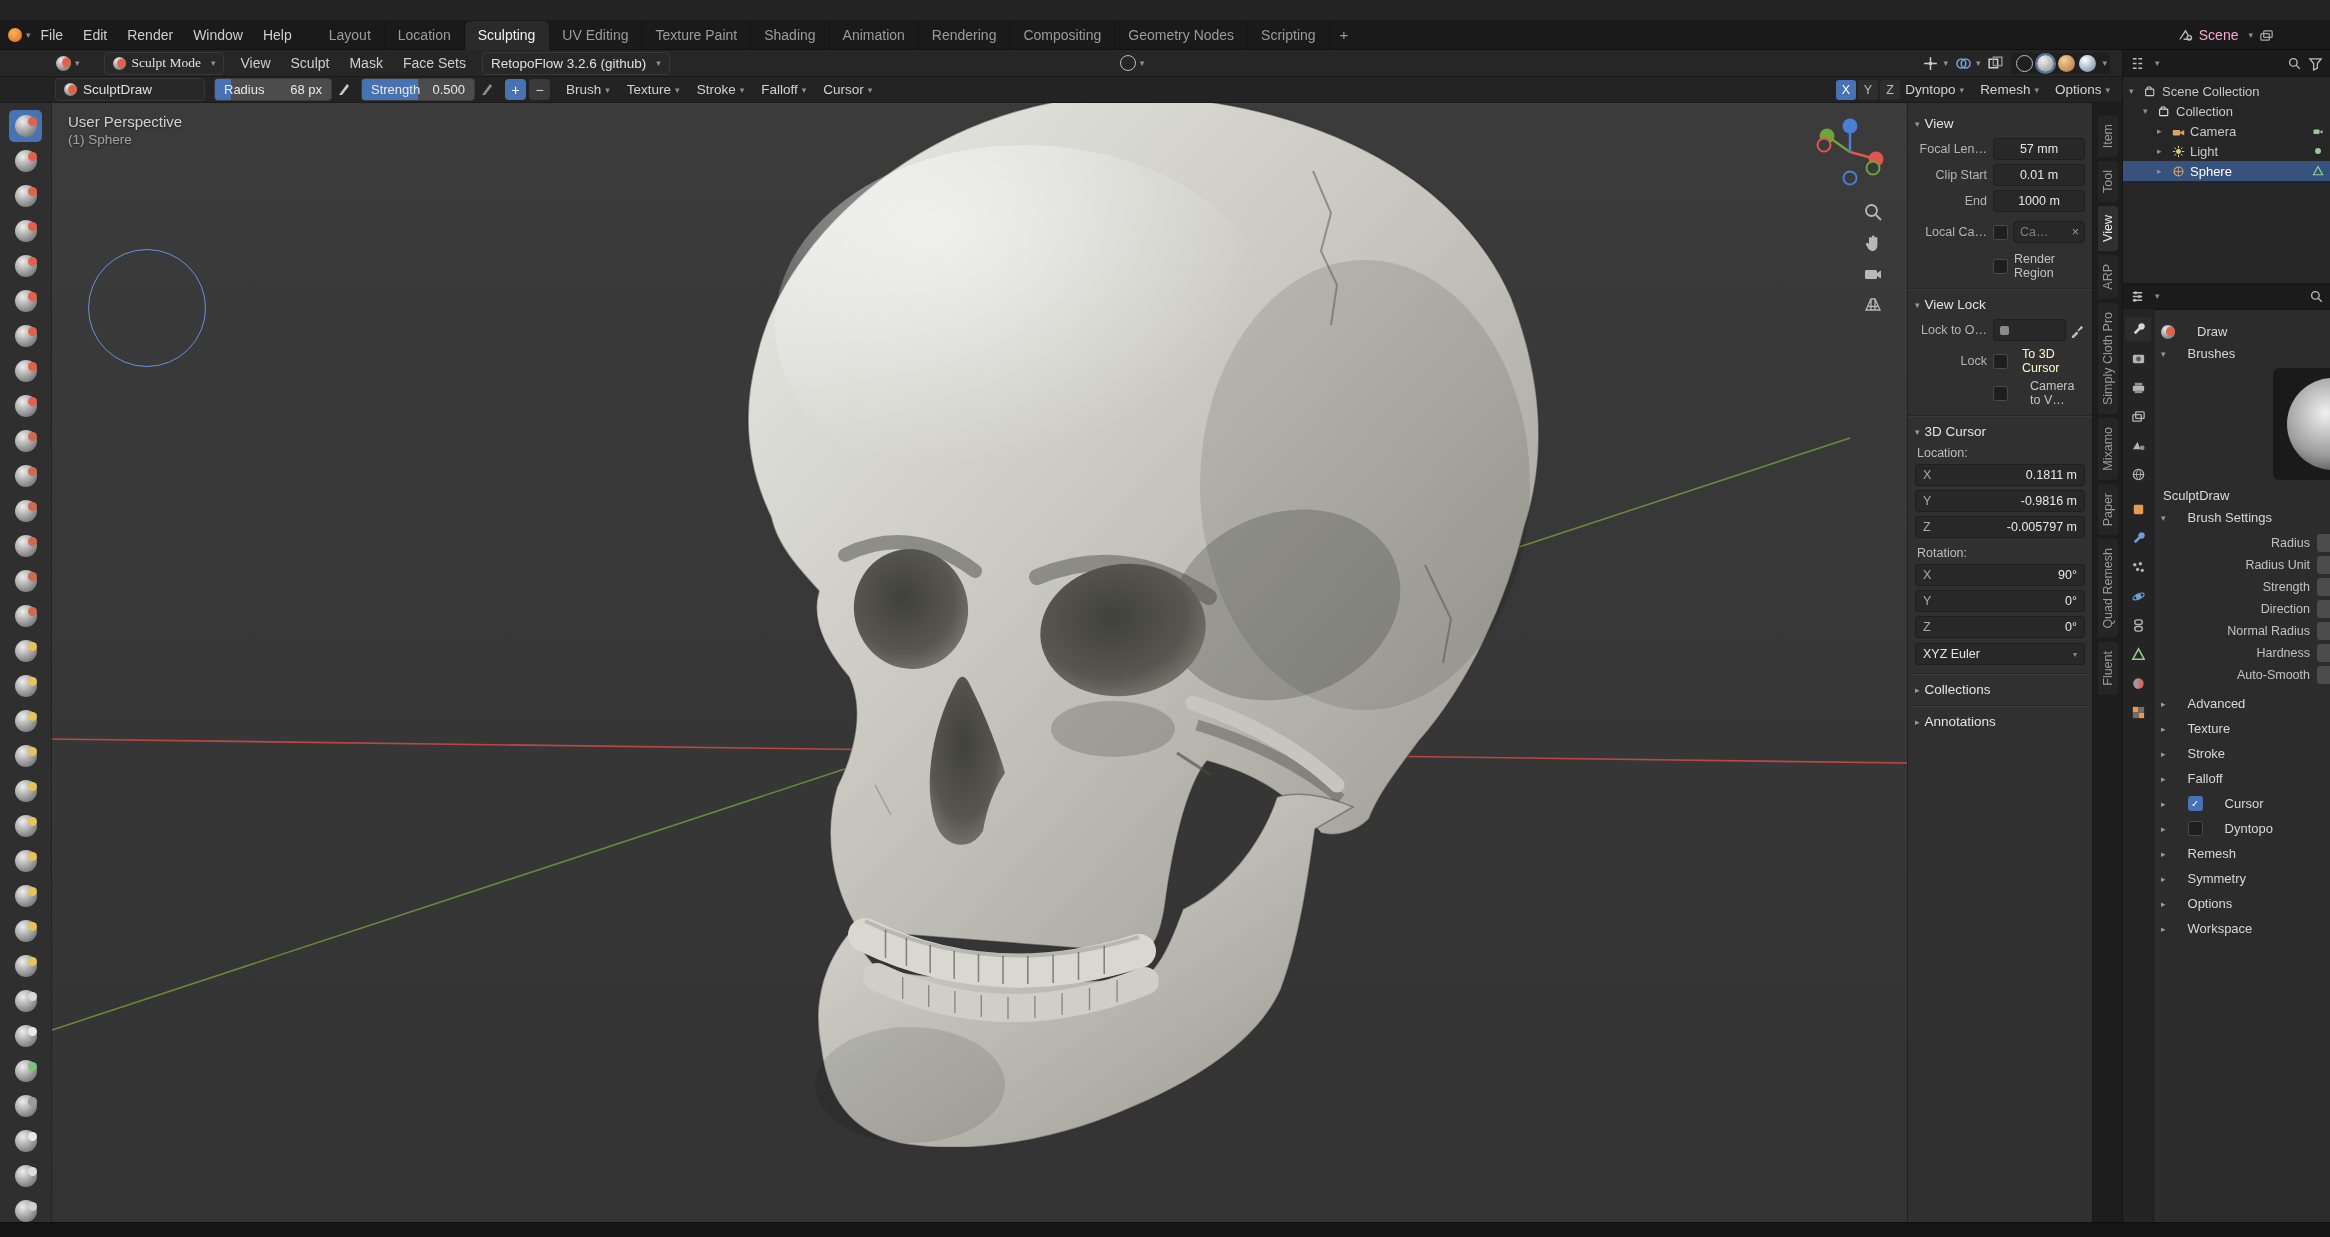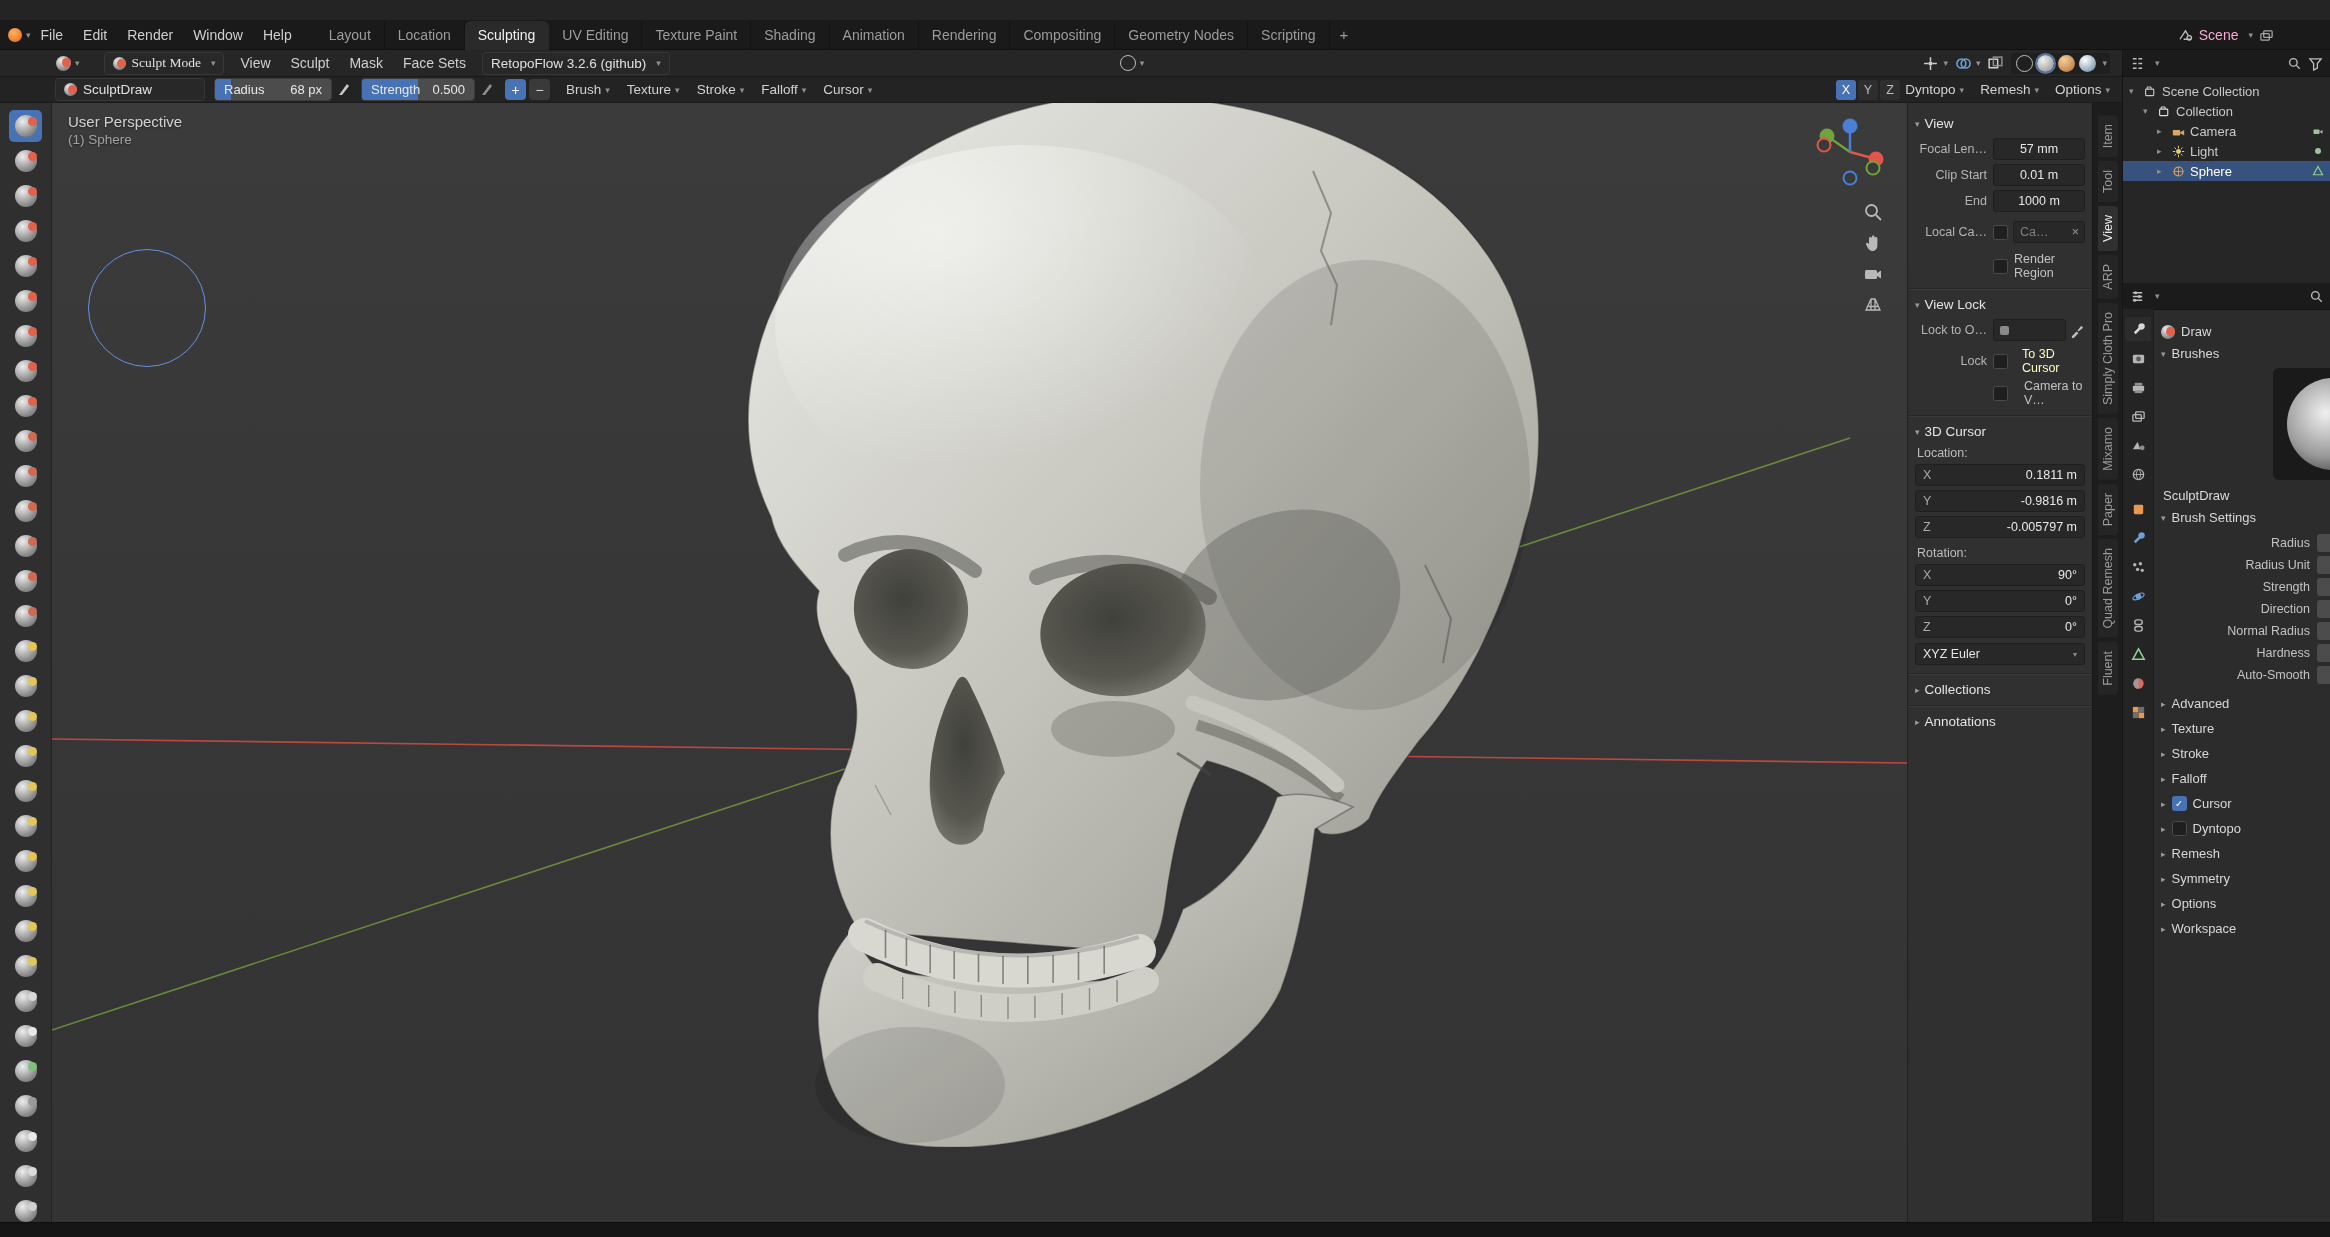--- a/index.html
+++ b/index.html
@@ -89,7 +89,7 @@
   .ptab{width:26px;height:24px;display:flex;align-items:center;justify-content:center;border-radius:4px 0 0 4px;}
   .ptab.active{background:#2c2c2c;}
   #propbody{position:absolute;left:30px;top:26px;right:0;bottom:0;padding:8px 0 0 8px;overflow:hidden;}
-  .prop-sect{display:flex;align-items:center;gap:6px;font-size:13px;color:#d8d8d8;margin:7px 0;}
+  .prop-sect{display:flex;align-items:center;gap:22px;font-size:13px;color:#d8d8d8;margin:7px 0;}
   .prop-sect .c{font-size:9px;color:#9a9a9a;}
   .set-row{display:flex;align-items:center;justify-content:flex-end;height:22px;font-size:12.5px;color:#c3c3c3;}
   .set-row .sliver{width:14px;height:18px;background:#4c4c4c;border-radius:3px 0 0 3px;margin-left:7px;flex:none;}

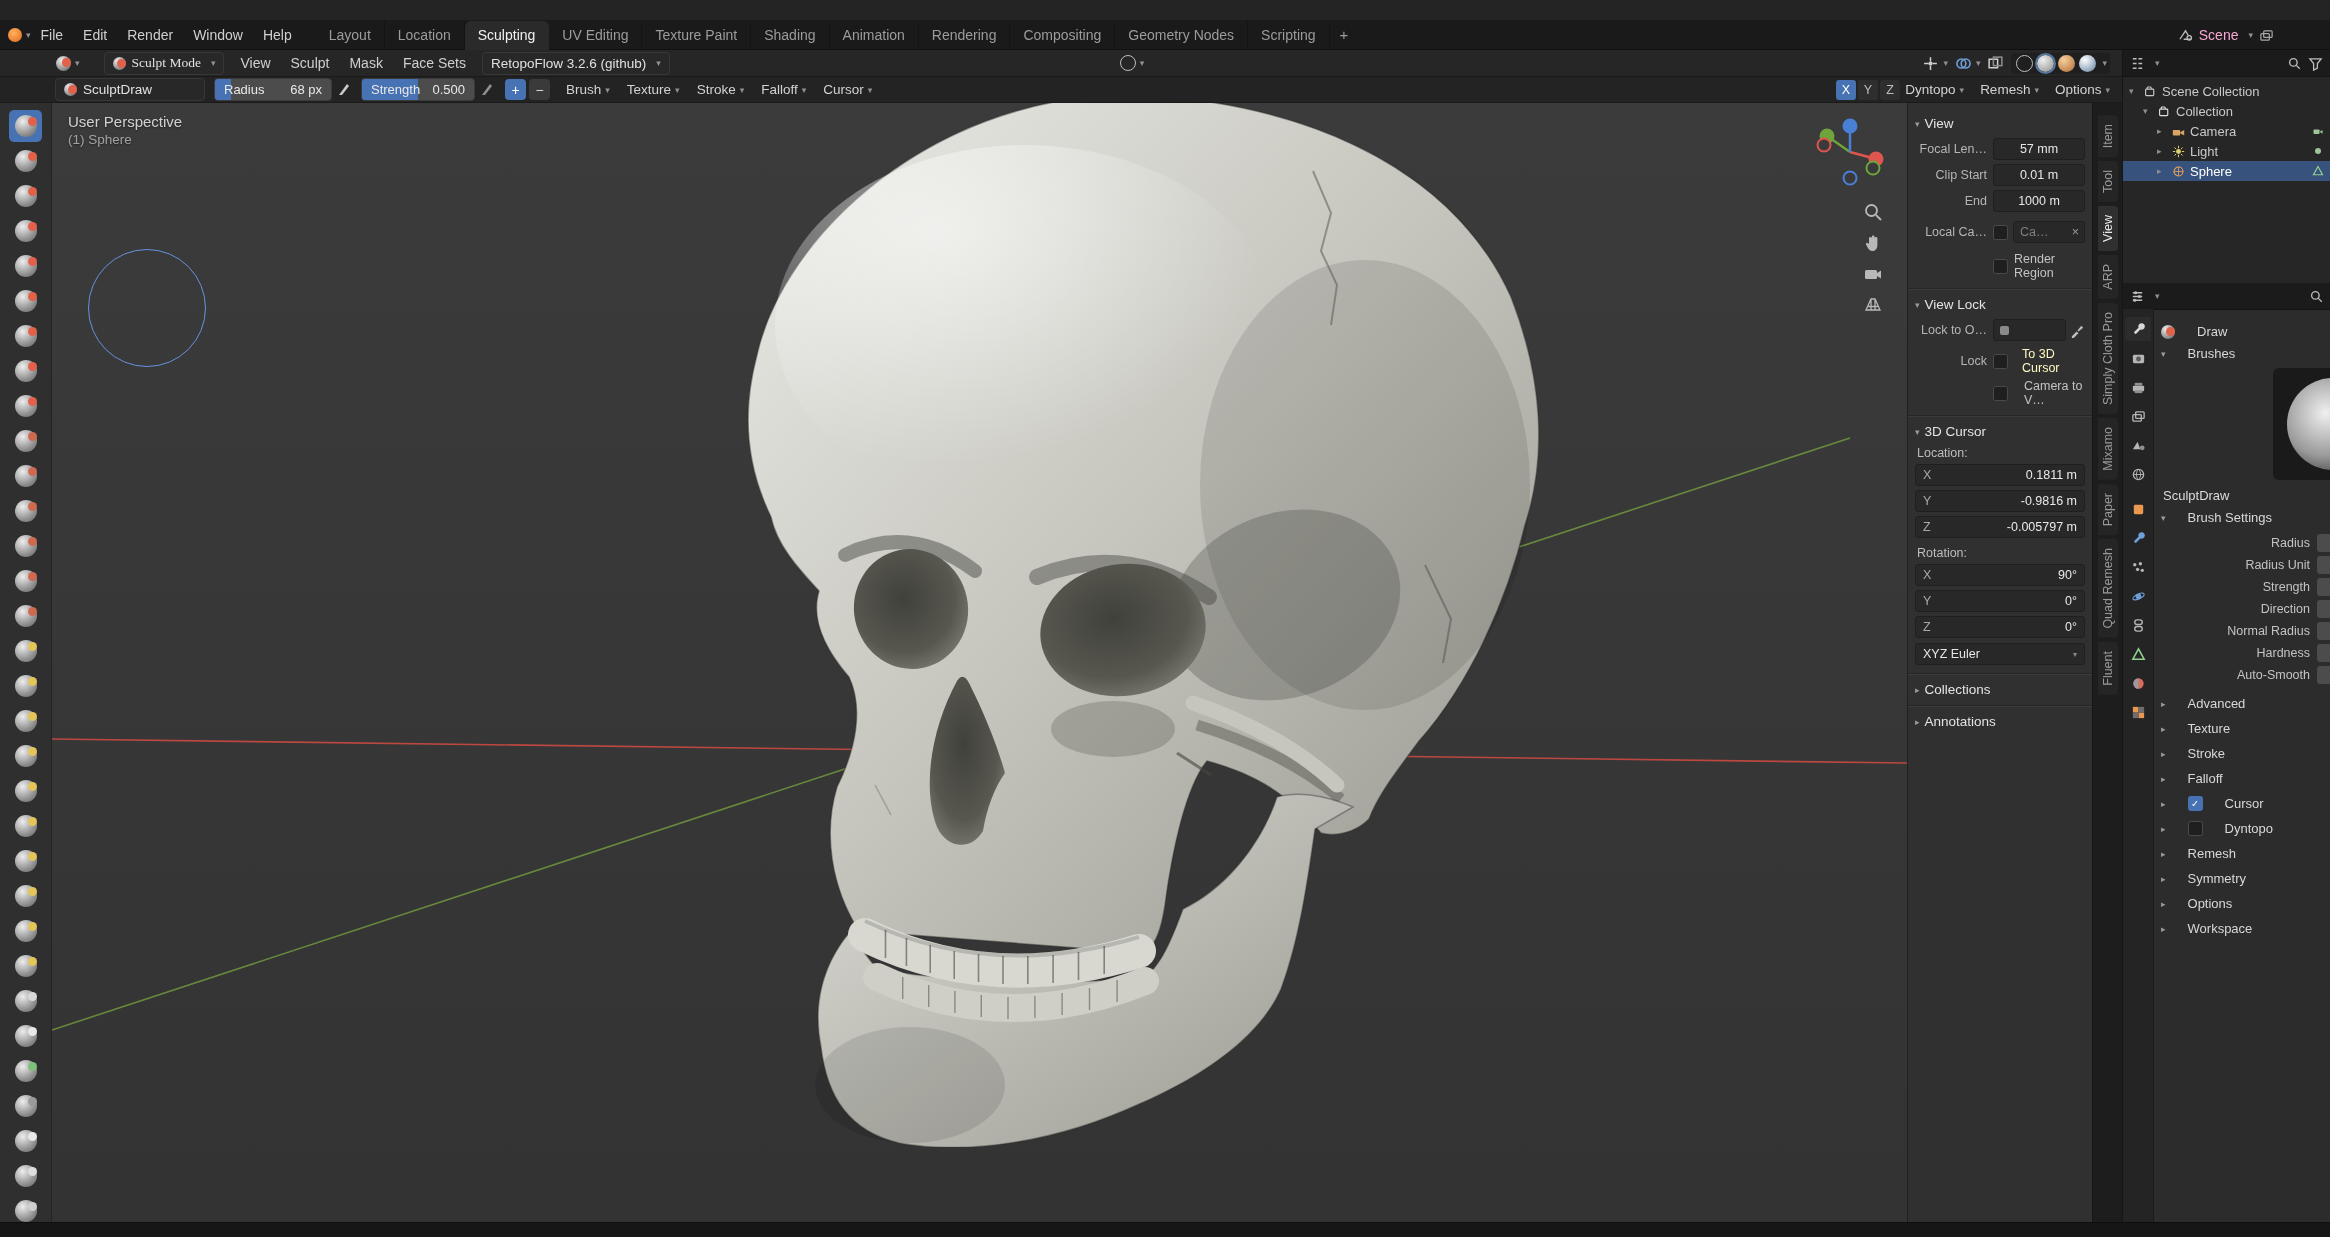--- a/index.html
+++ b/index.html
@@ -519,7 +519,7 @@
     <div class="np-row">
       <div class="np-lab"></div>
       <span class="cb"></span>
-      <span style="margin-left:16px;font-size:12.5px;color:#c3c3c3;">Camera to V…</span>
+      <span style="margin-left:22px;font-size:12.5px;color:#c3c3c3;">Camera to V…</span>
     </div>
 
     <div class="np-sep"></div>

